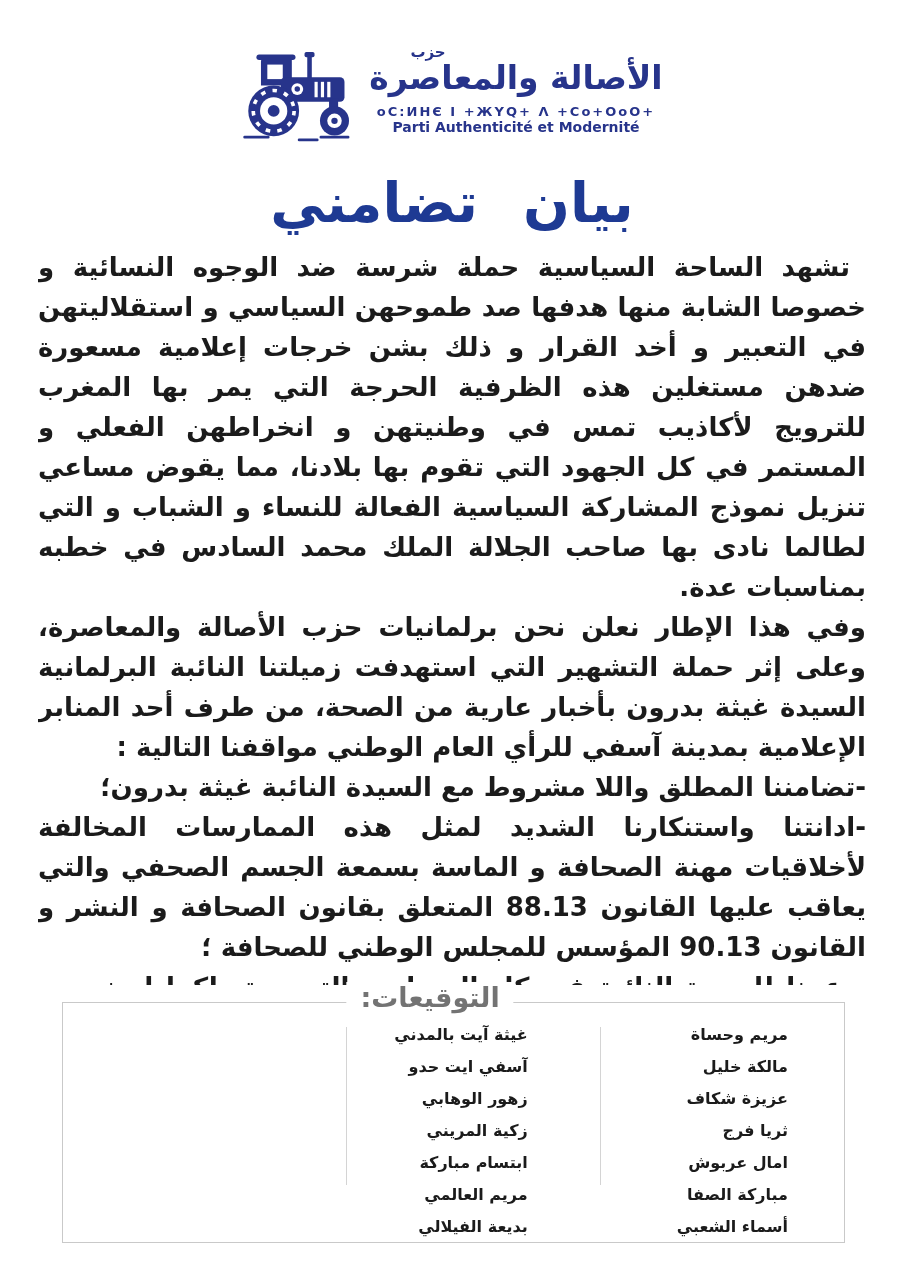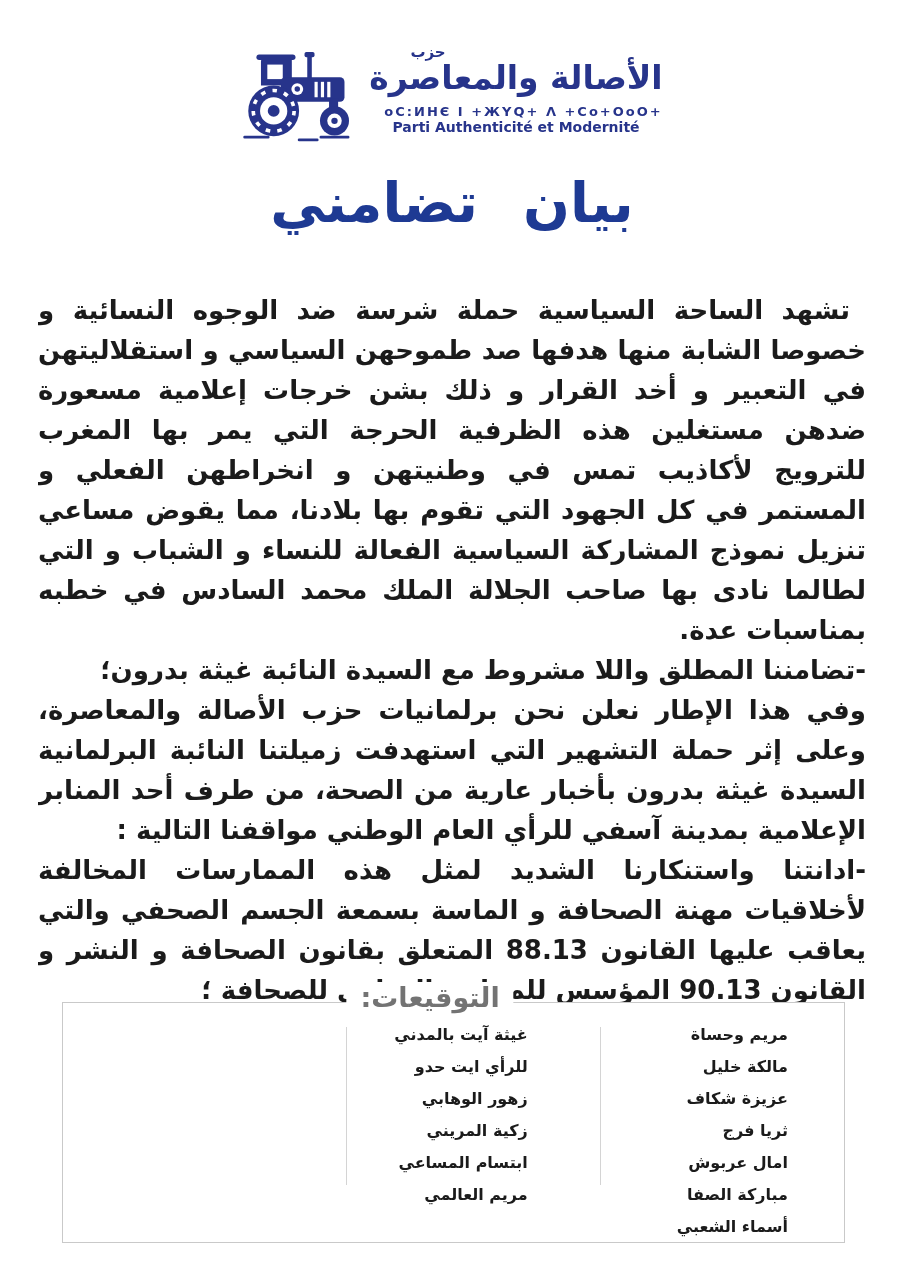--- a/index.html
+++ b/index.html
@@ -53,7 +53,6 @@
     font-weight: bold;
     letter-spacing: 2px;
     white-space: nowrap;
-    text-align: right;
   }
   .french {
     font-size: 14px;

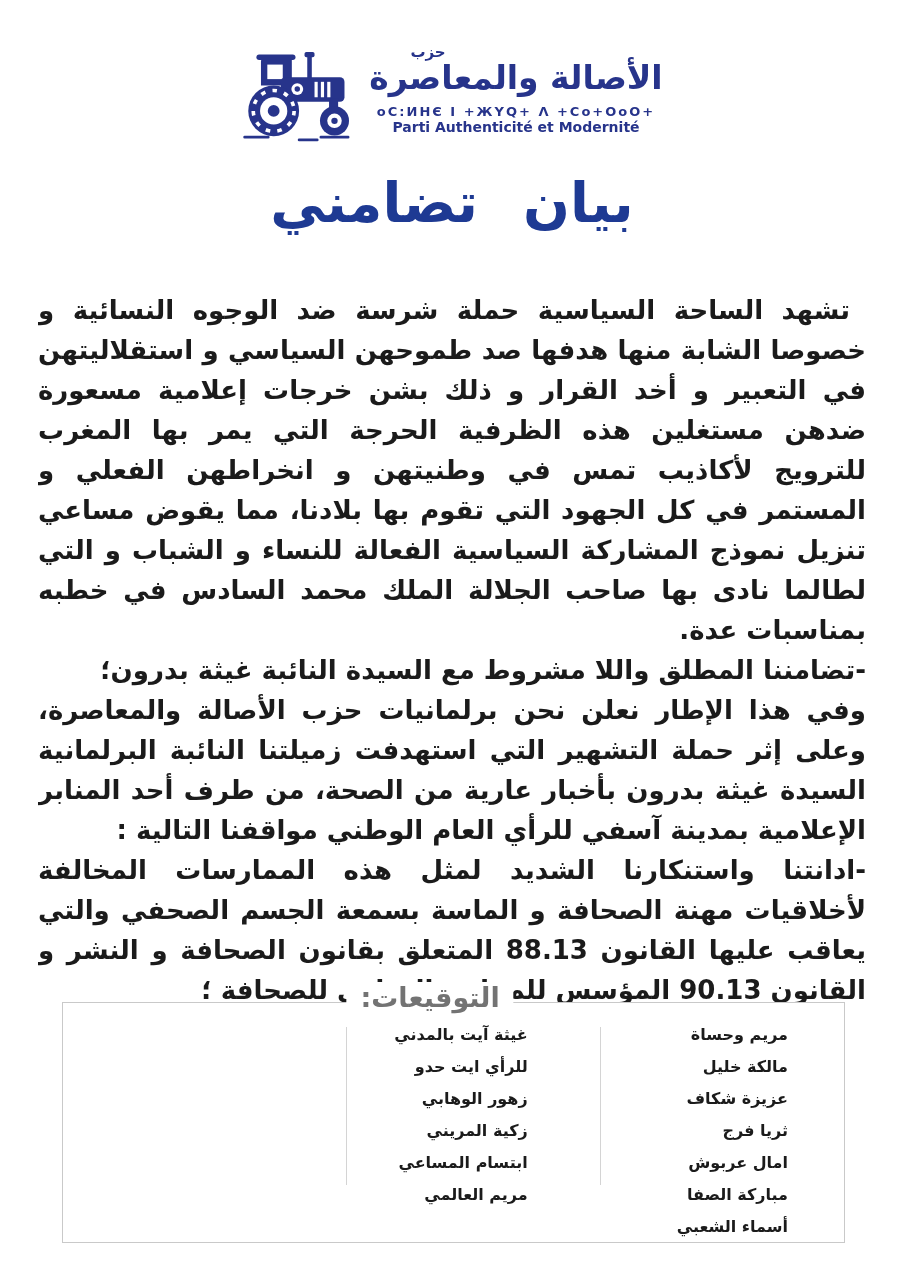--- a/index.html
+++ b/index.html
@@ -88,7 +88,6 @@
     font-size: 26px;
     font-weight: bold;
     line-height: 40px;
-    margin-top: 43px;
   }
   .statement-body p { margin: 0; }
   .statement-body p.indent { text-indent: 16px; }

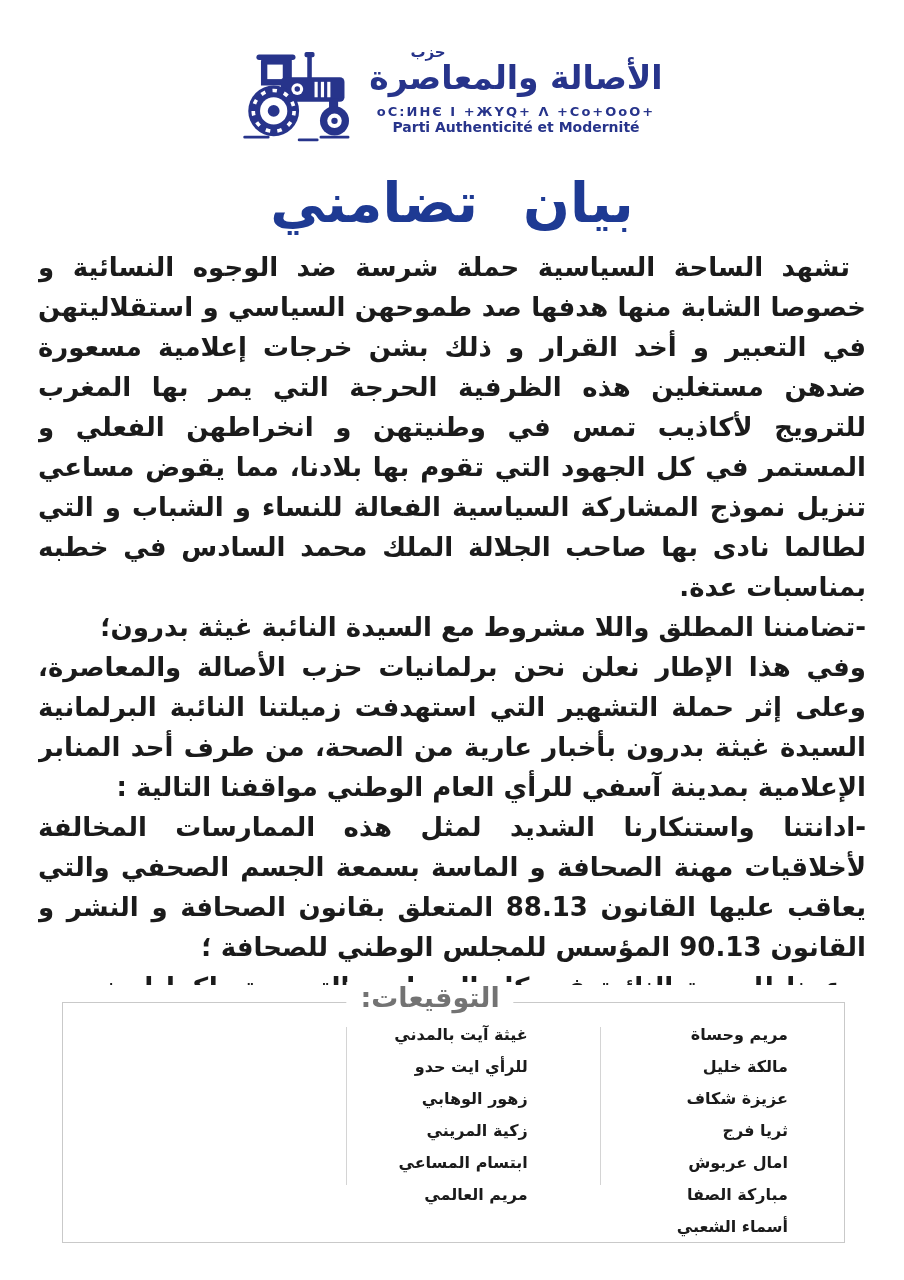--- a/index.html
+++ b/index.html
@@ -193,8 +193,8 @@
 
   <main class="statement-body">
     <p class="indent">تشهد الساحة السياسية حملة شرسة ضد الوجوه النسائية و خصوصا الشابة منها هدفها  صد طموحهن السياسي و استقلاليتهن في التعبير و أخد القرار و ذلك بشن خرجات إعلامية مسعورة ضدهن مستغلين هذه الظرفية الحرجة التي يمر بها المغرب للترويج لأكاذيب تمس في وطنيتهن و انخراطهن الفعلي و المستمر  في كل الجهود التي تقوم بها بلادنا، مما يقوض مساعي تنزيل نموذج المشاركة السياسية الفعالة للنساء و الشباب و التي لطالما نادى بها صاحب الجلالة الملك محمد السادس في خطبه بمناسبات عدة.</p>
+    <p>وفي هذا الإطار نعلن نحن برلمانيات حزب الأصالة والمعاصرة، وعلى إثر حملة التشهير التي استهدفت زميلتنا النائبة البرلمانية السيدة غيثة بدرون  بأخبار عارية من الصحة، من طرف أحد المنابر الإعلامية بمدينة آسفي للرأي العام الوطني مواقفنا التالية :</p>
     <p>-تضامننا المطلق واللا مشروط مع السيدة النائبة غيثة بدرون؛</p>
-    <p>وفي هذا الإطار نعلن نحن برلمانيات حزب الأصالة والمعاصرة، وعلى إثر حملة التشهير التي استهدفت زميلتنا النائبة البرلمانية السيدة غيثة بدرون  بأخبار عارية من الصحة، من طرف أحد المنابر الإعلامية بمدينة آسفي للرأي العام الوطني مواقفنا التالية :</p>
     <p>-ادانتنا واستنكارنا الشديد لمثل هذه الممارسات المخالفة لأخلاقيات مهنة الصحافة و الماسة بسمعة الجسم الصحفي والتي يعاقب عليها القانون 88.13 المتعلق بقانون الصحافة و النشر و القانون 90.13 المؤسس للمجلس الوطني للصحافة ؛</p>
     <p>-دعمنا للسيدة النائبة في كل المساعي التي ستسلكها لوضع حد لمثل هذه السلوكيات، في إطار ما يقتضيه القانون ، وفي كل ما من شأنه رد الاعتبار لها، علما انه لم يتم استدعاء السيدة النائبة المحترمة من طرف أي جهة رسمية حول ادعاءات واقعة خرق الحجر الصحي التي تم الترويج لها من طرف المنبر الإعلامي.</p>
   </main>

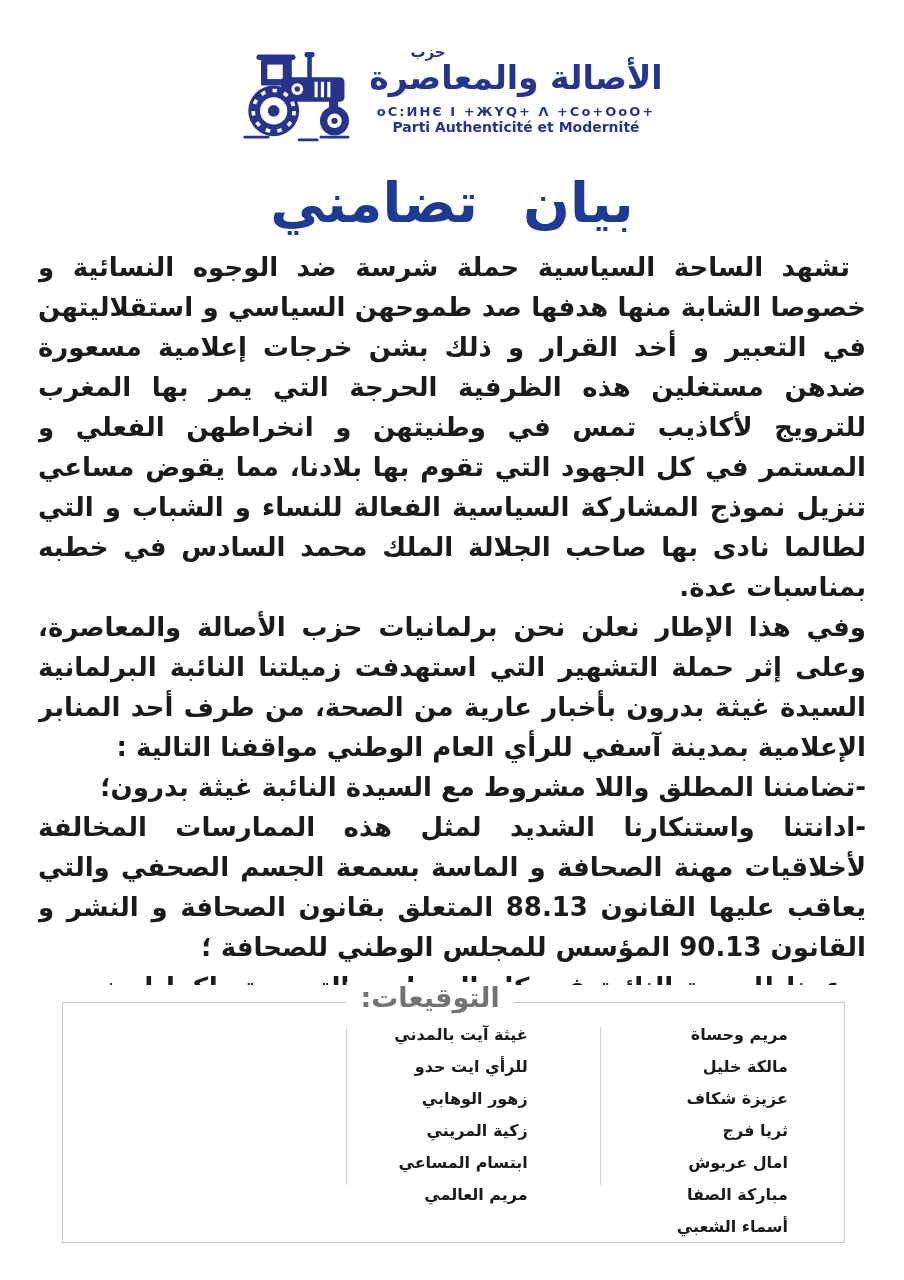--- a/index.html
+++ b/index.html
@@ -215,7 +215,7 @@
       </div>
       <div class="sig-col">
         <span class="sig-name">غيثة آيت بالمدني</span>
-        <span class="sig-name">للرأي ايت حدو</span>
+        <span class="sig-name">آسفي ايت حدو</span>
         <span class="sig-name">زهور الوهابي</span>
         <span class="sig-name">زكية المريني</span>
         <span class="sig-name">ابتسام المساعي</span>

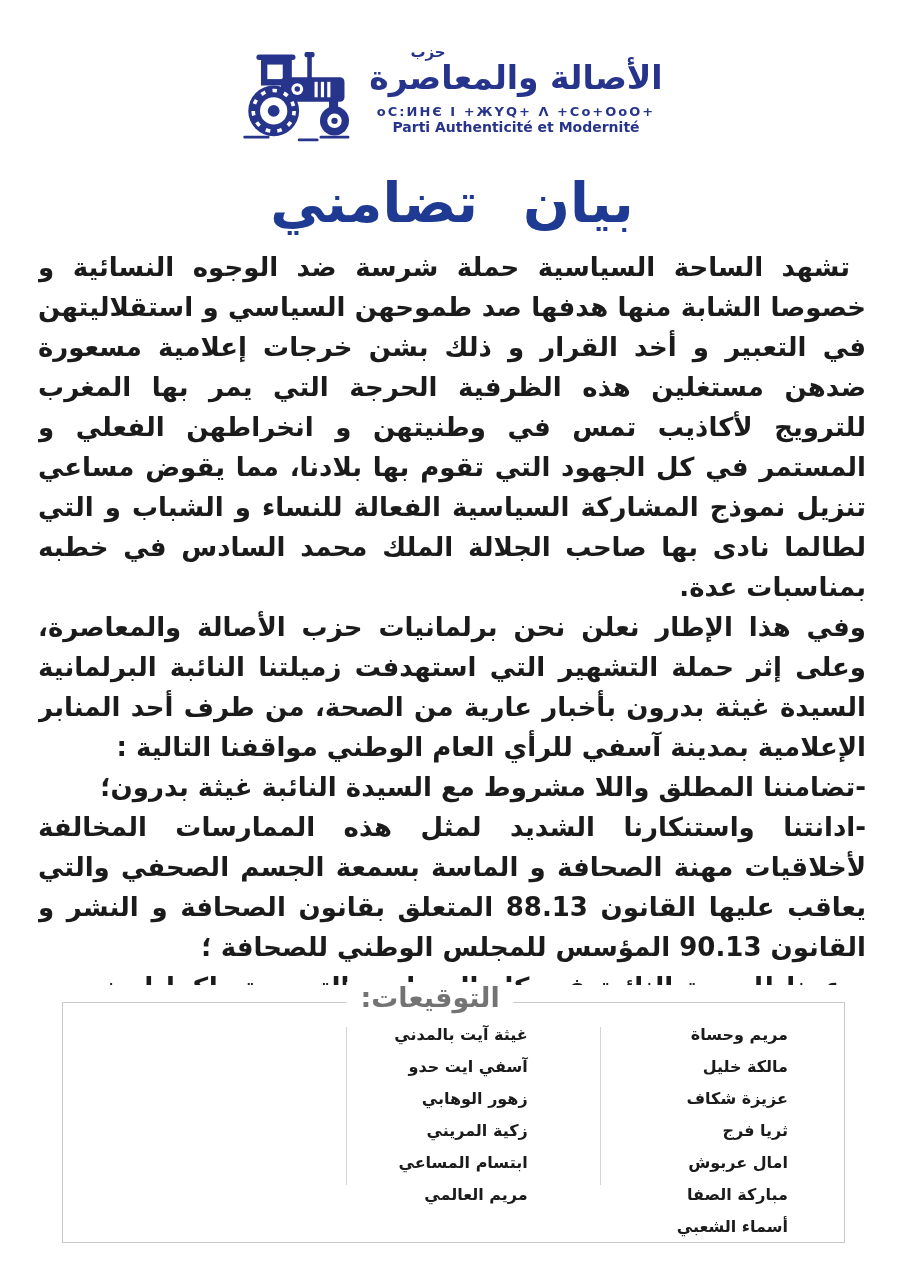--- a/index.html
+++ b/index.html
@@ -218,7 +218,7 @@
         <span class="sig-name">آسفي ايت حدو</span>
         <span class="sig-name">زهور الوهابي</span>
         <span class="sig-name">زكية المريني</span>
-        <span class="sig-name">ابتسام المساعي</span>
+        <span class="sig-name">ابتسام مباركة</span>
         <span class="sig-name">مريم العالمي</span>
       </div>
     </div>

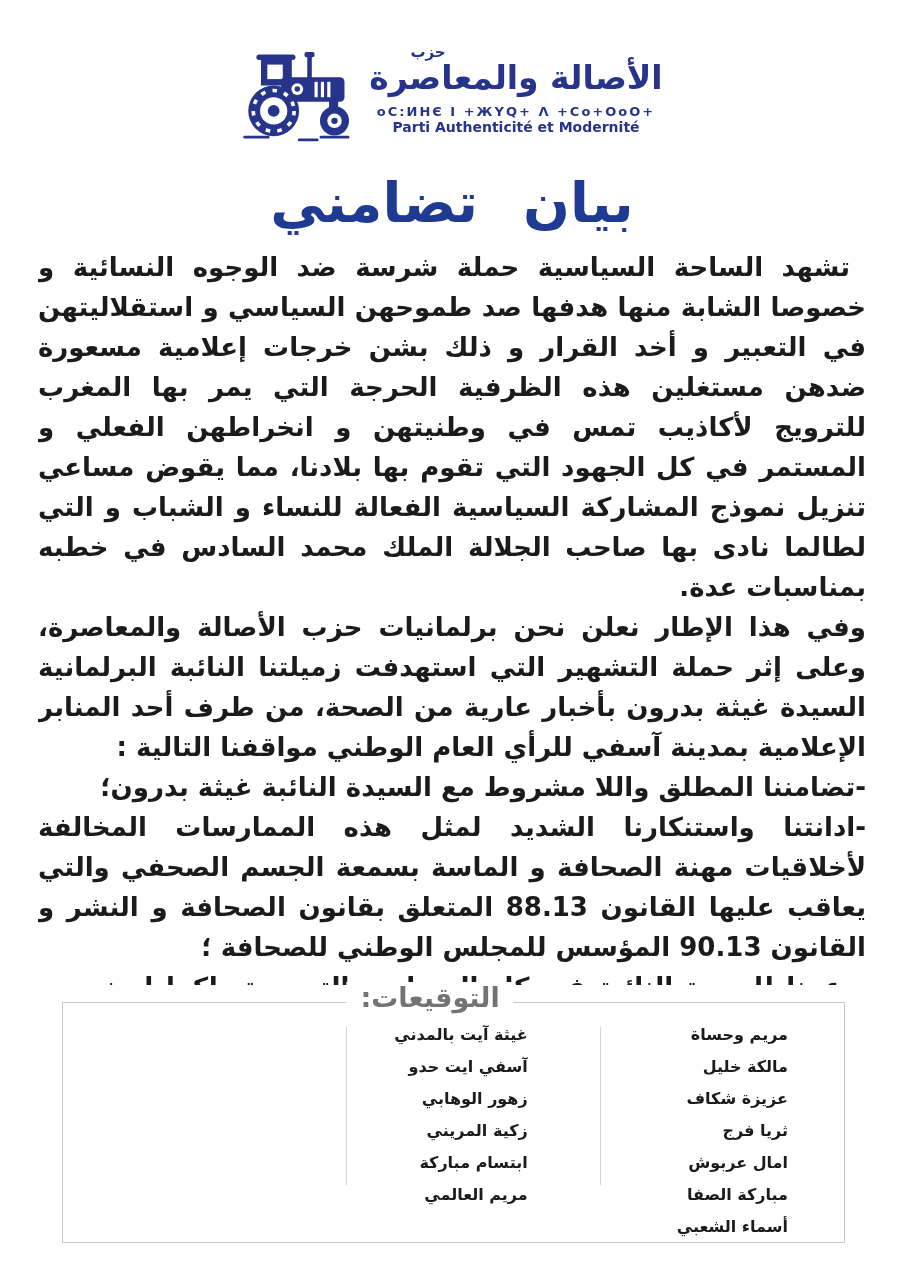--- a/index.html
+++ b/index.html
@@ -220,6 +220,7 @@
         <span class="sig-name">زكية المريني</span>
         <span class="sig-name">ابتسام مباركة</span>
         <span class="sig-name">مريم العالمي</span>
+        <span class="sig-name">بديعة الفيلالي</span>
       </div>
     </div>
   </section>

